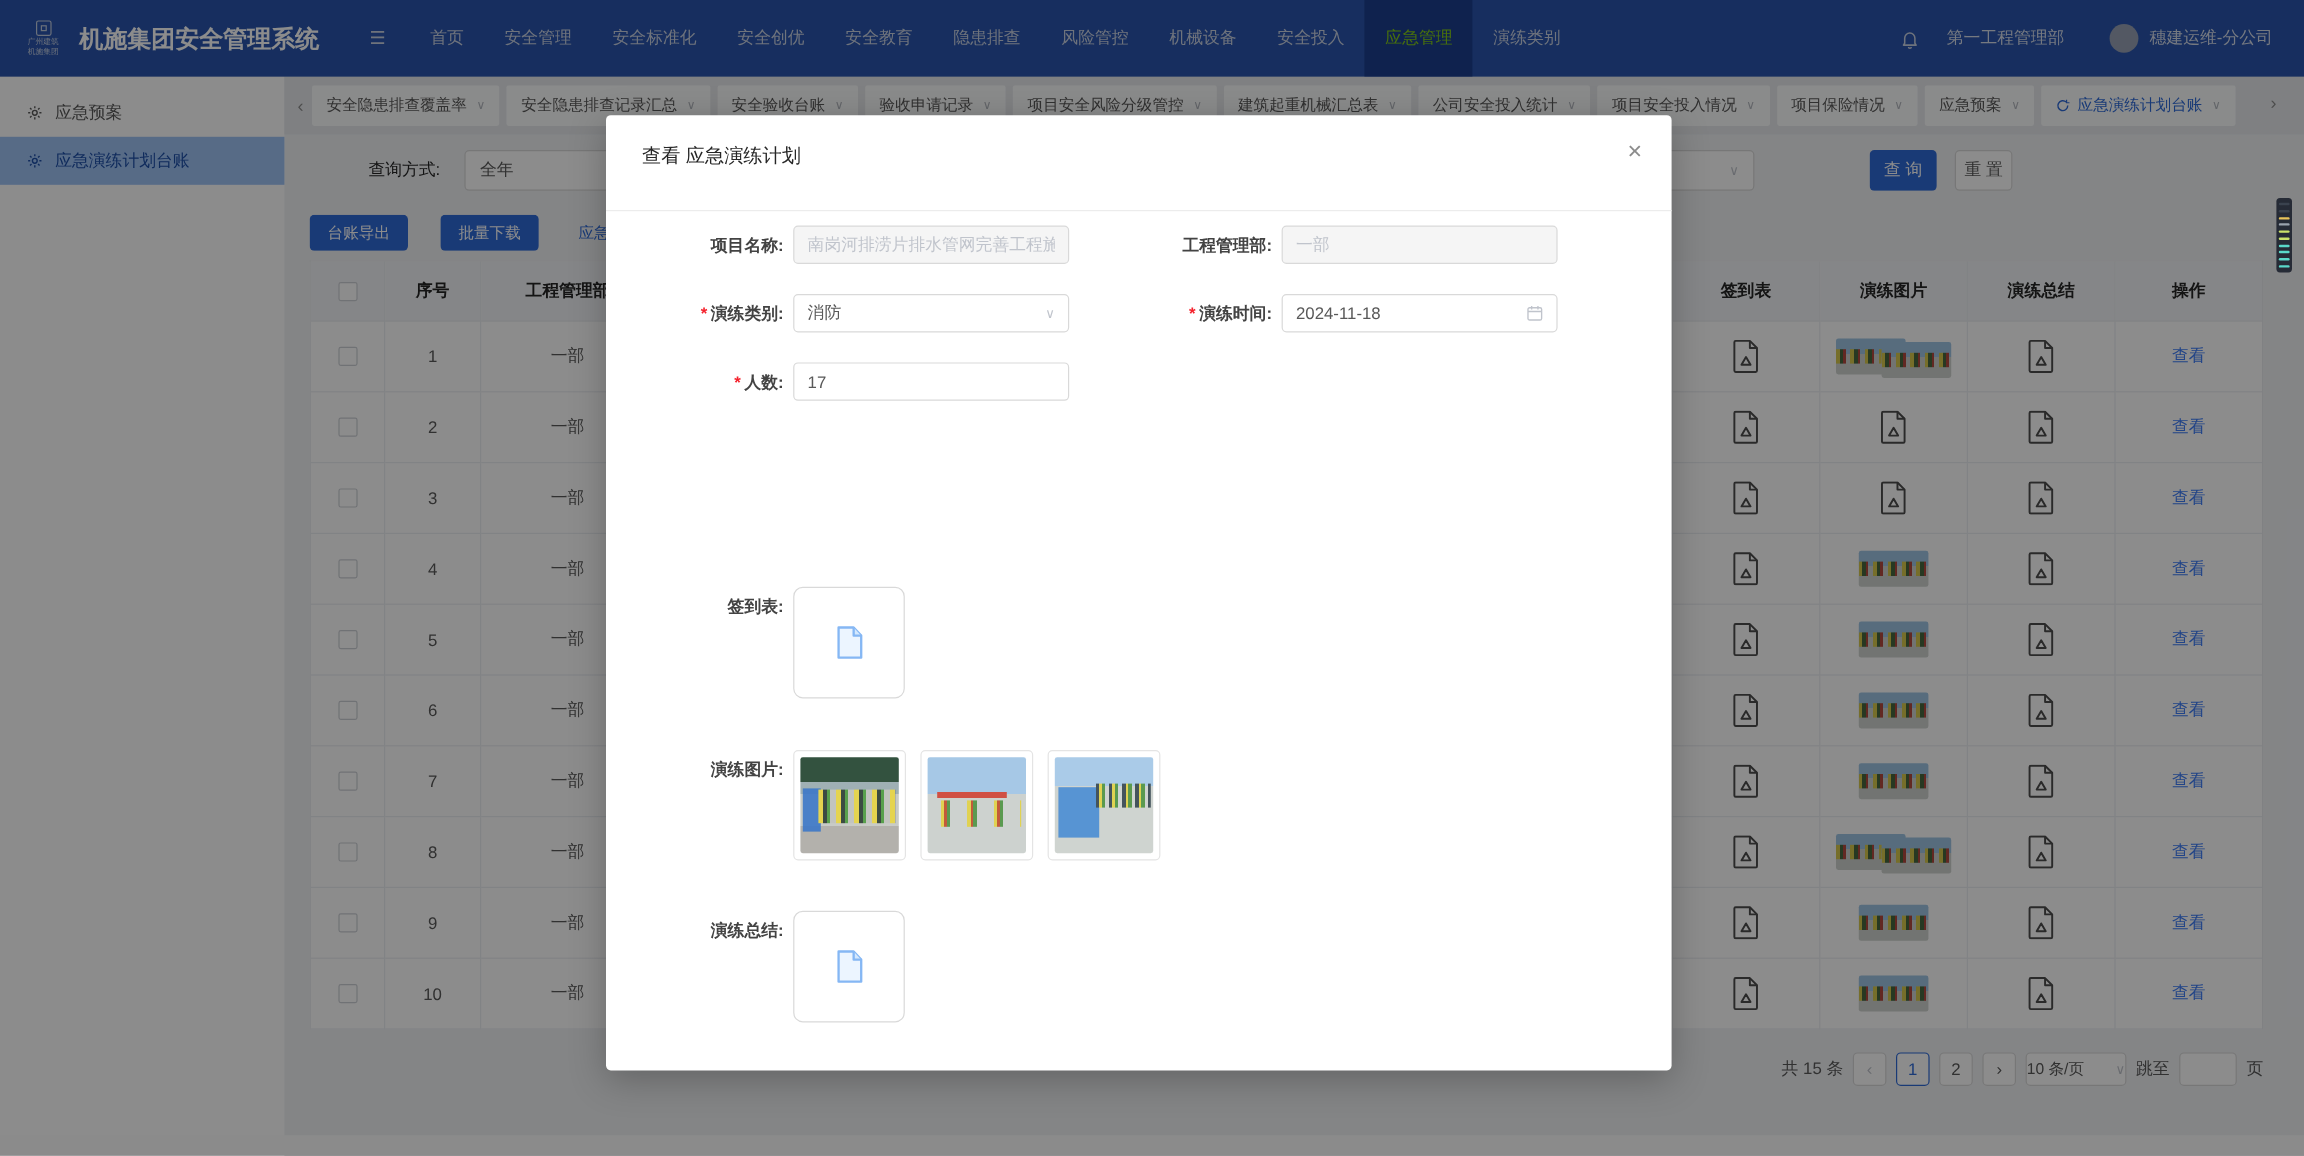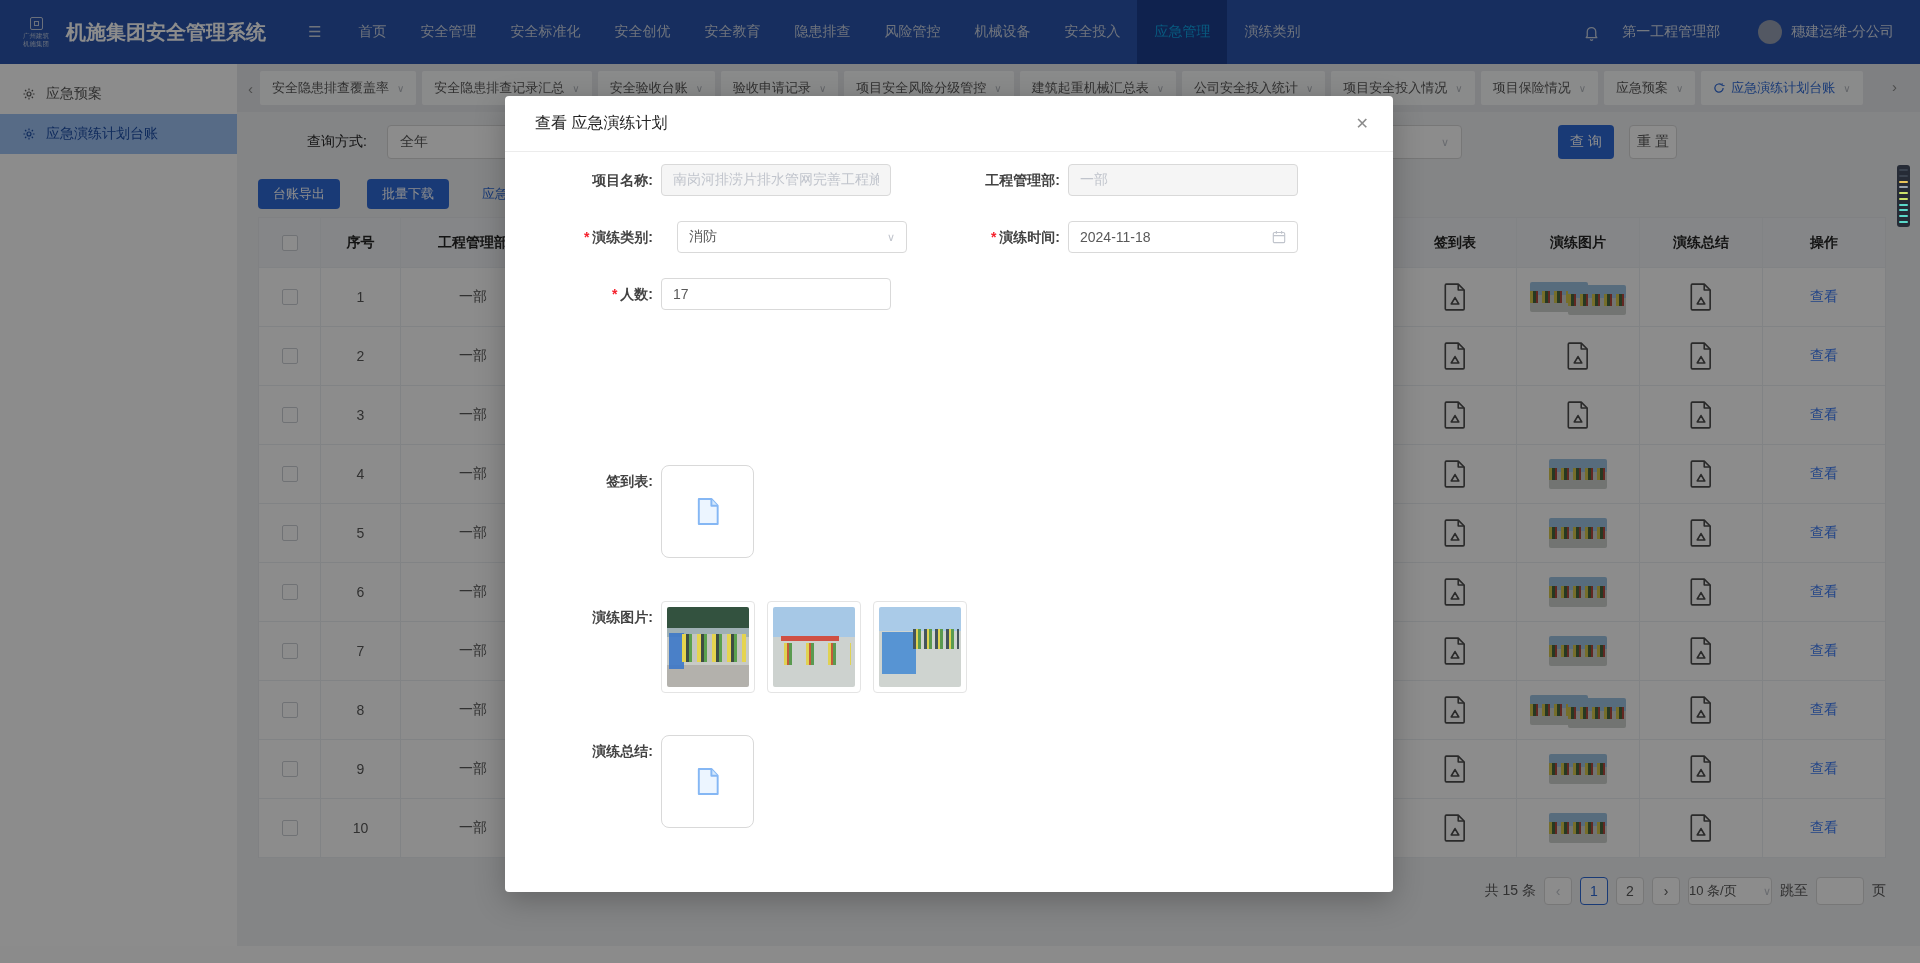--- a/index.html
+++ b/index.html
@@ -17,7 +17,7 @@
   .hamburger{font-size:15px;margin:0 20px 0 42px;color:#c9d1e2;cursor:pointer;}
   .nav{display:flex;height:100%;align-items:stretch;}
   .nav-item{padding:0 17px;display:flex;align-items:center;font-size:14px;white-space:nowrap;cursor:pointer;}
-  .nav-item.active{background:var(--topbar_active,#1d3f8f);color:#0ea5e9;}
+  .nav-item.active{background:var(--topbar_active,#1d3f8f);color:#84cc16;}
   .topbar-right{margin-left:auto;display:flex;align-items:center;margin-right:26px;}
   .bell{display:flex;margin-right:22px;cursor:pointer;}
   .dept-name{font-size:14px;color:#d6dcea;margin-right:38px;white-space:nowrap;}

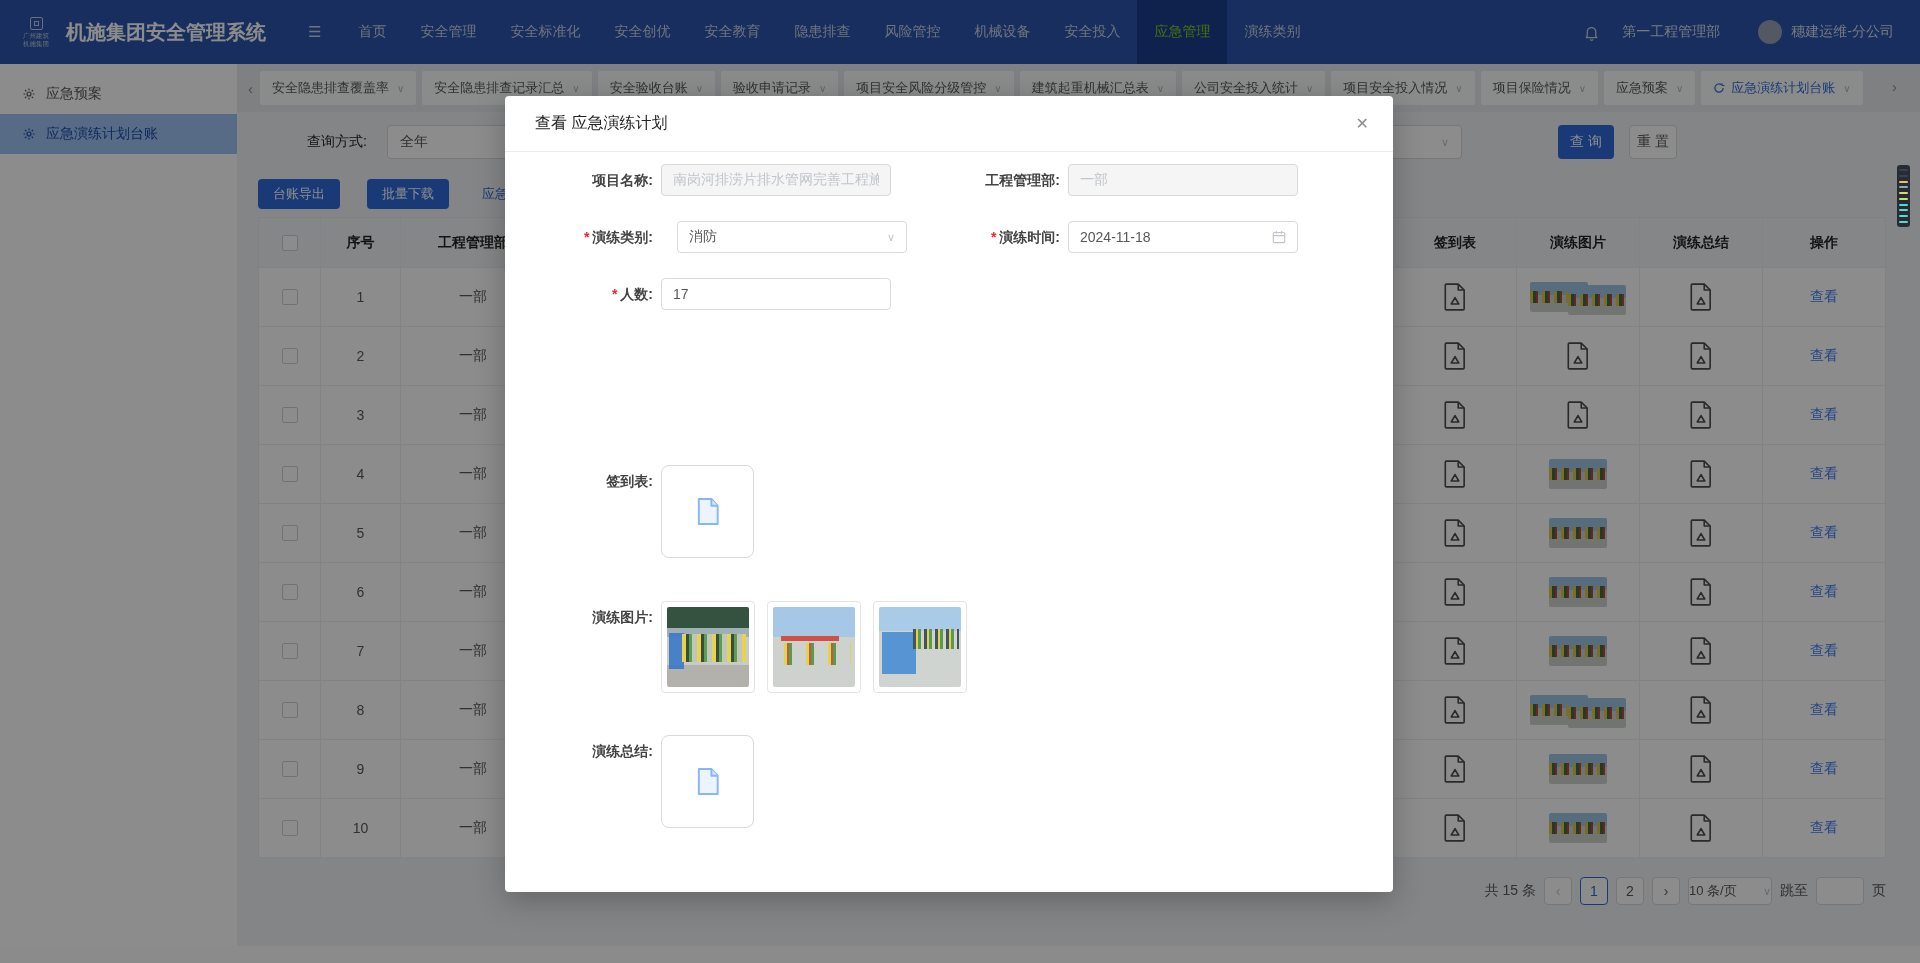--- a/index.html
+++ b/index.html
@@ -84,7 +84,7 @@
   
   .overlay{position:absolute;inset:0;background:rgba(0,0,0,.45);z-index:10;}
   .modal{position:absolute;left:505px;top:96px;width:888px;height:796px;background:#fff;border-radius:4px;z-index:20;box-shadow:0 8px 30px rgba(0,0,0,.25);}
-  .modal-header{height:56px;border-bottom:1px solid #ececec;display:flex;align-items:center;padding:0 24px 0 30px;}
+  .modal-header{height:56px;border-bottom:1px solid #ececec;display:flex;padding:0 24px 0 30px;margin-top:24px;}
   .modal-title{font-size:16px;color:#262626;}
   .modal-close{margin-left:auto;color:#8c8c8c;font-size:16px;cursor:pointer;line-height:1;}
   .modal-body{position:relative;height:739px;font-size:14px;}

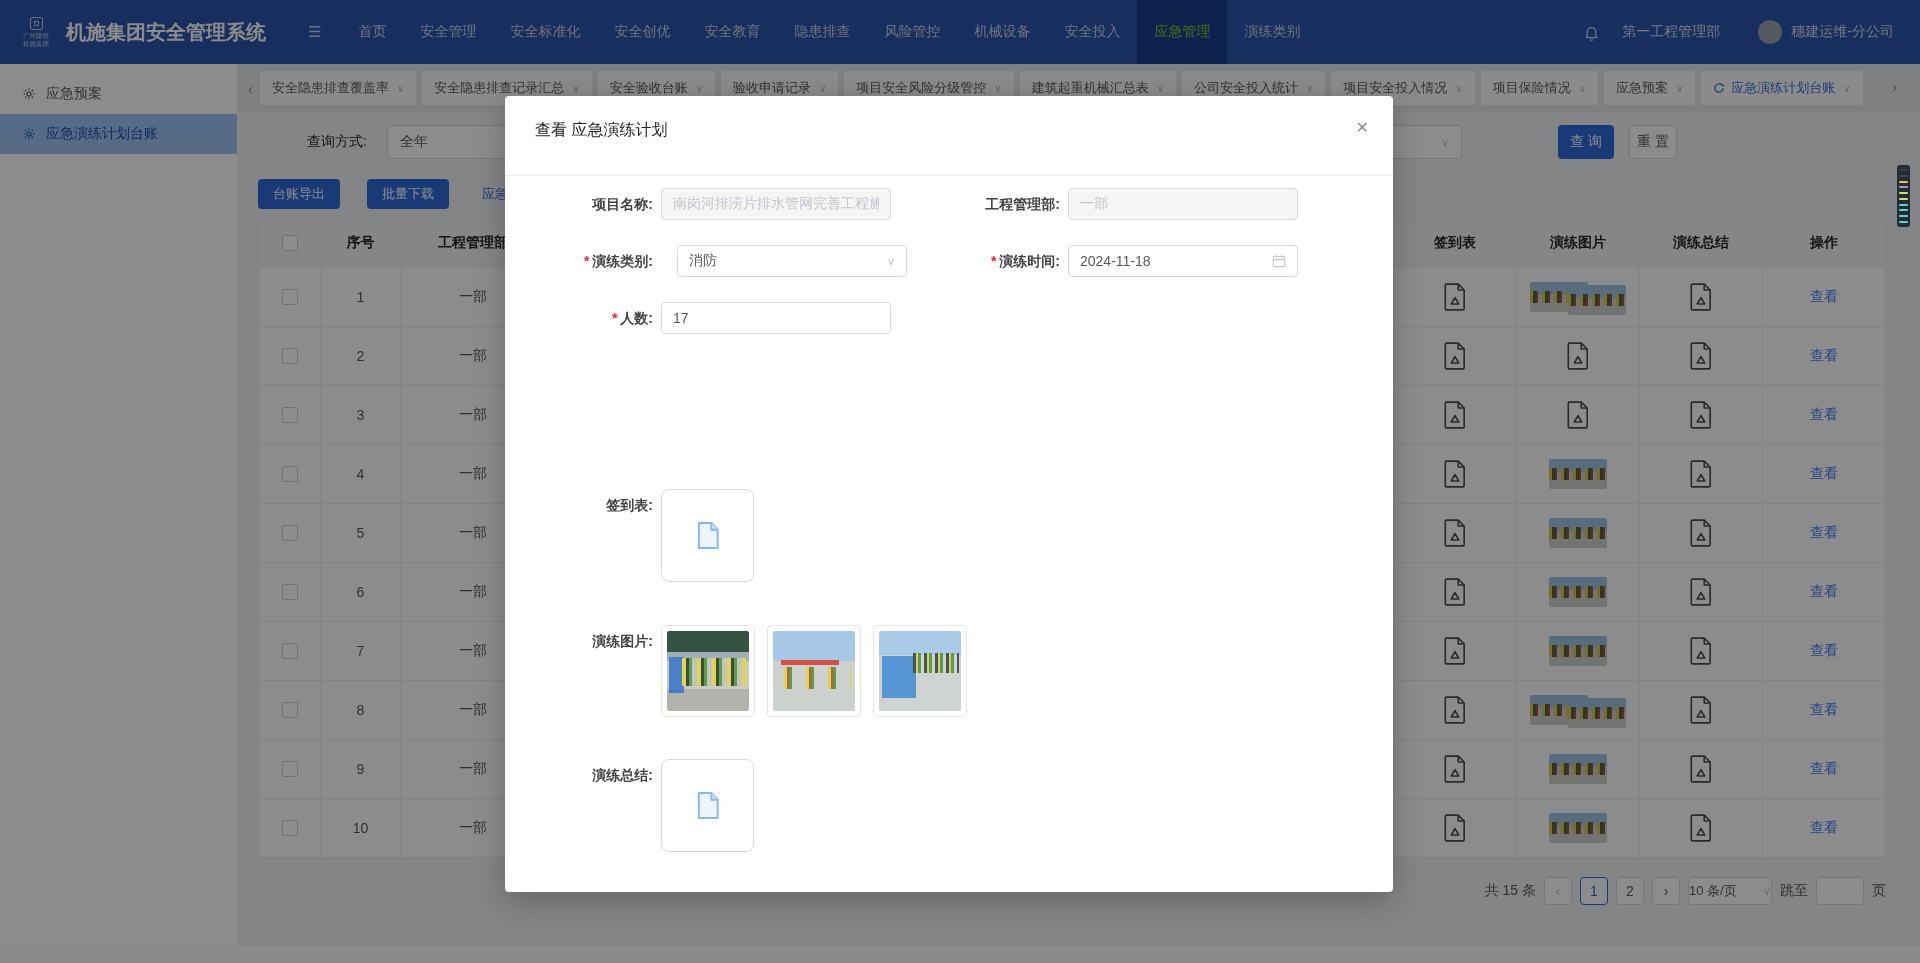--- a/index.html
+++ b/index.html
@@ -96,7 +96,7 @@
   .ctrl .val{overflow:hidden;white-space:nowrap;}
   .fi-project{left:8px;top:12px;}
   .fi-dept{left:415px;top:12px;}
-  .fi-type{left:8px;top:69px;gap:16px;}
+  .fi-type{left:8px;top:69px;}
   .fi-time{left:415px;top:69px;}
   .fi-count{left:8px;top:126px;align-items:center;}
   .fi-plan{left:415px;top:180px;}

